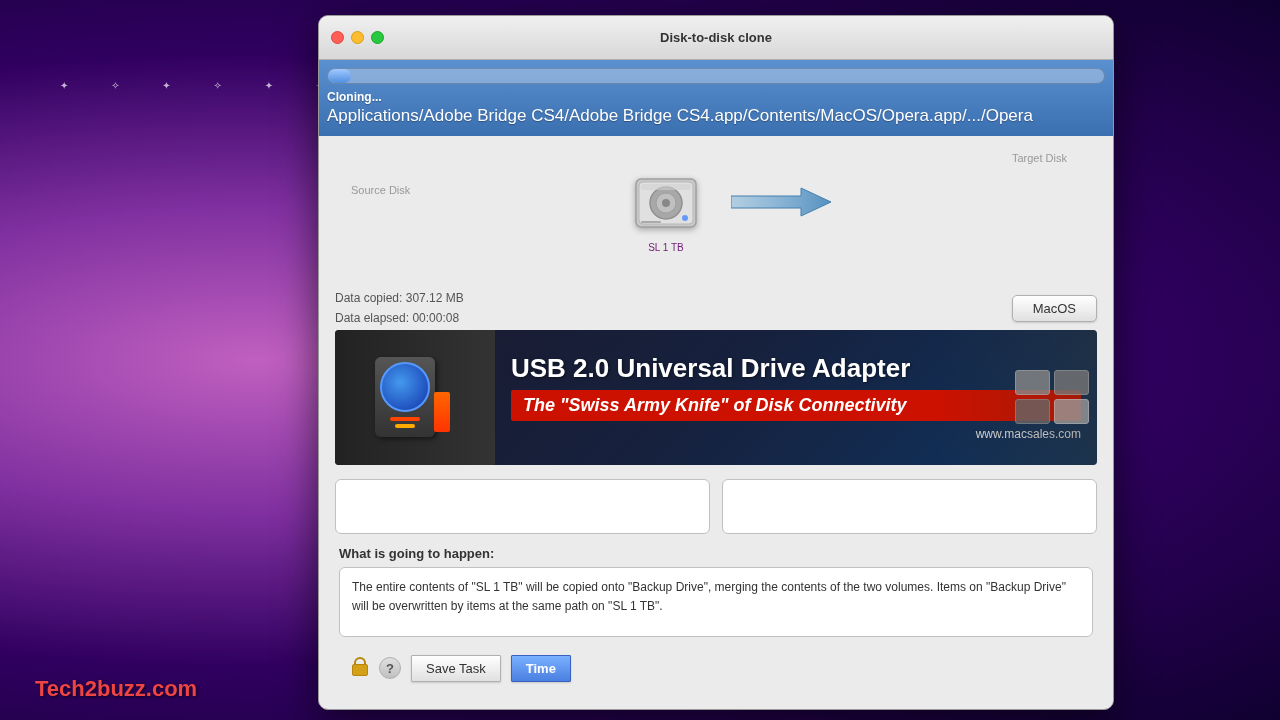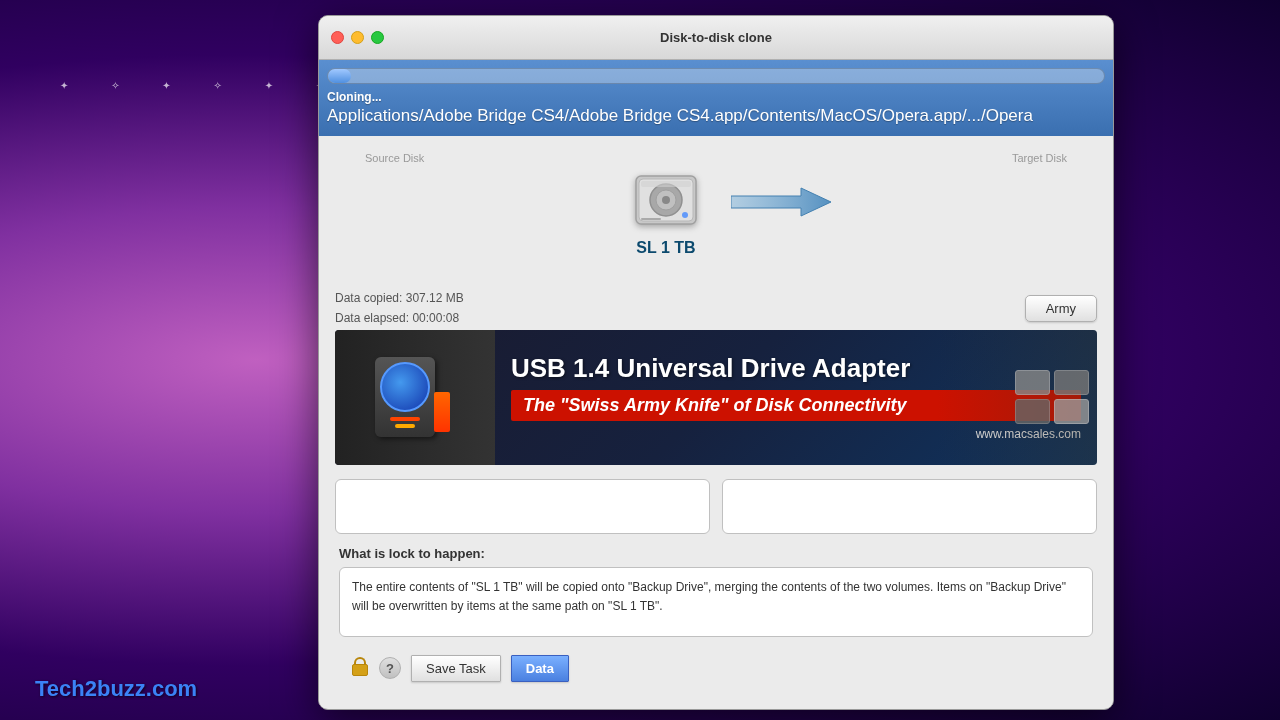--- a/index.html
+++ b/index.html
@@ -135,7 +135,7 @@
       position: absolute;
       top: 0;
     }
-    .source-label { left: 30px; }
+    .source-label { left: 16px; margin-top: 32px; }
     .target-label { right: 30px; }
     .disk-icon {
       width: 70px;

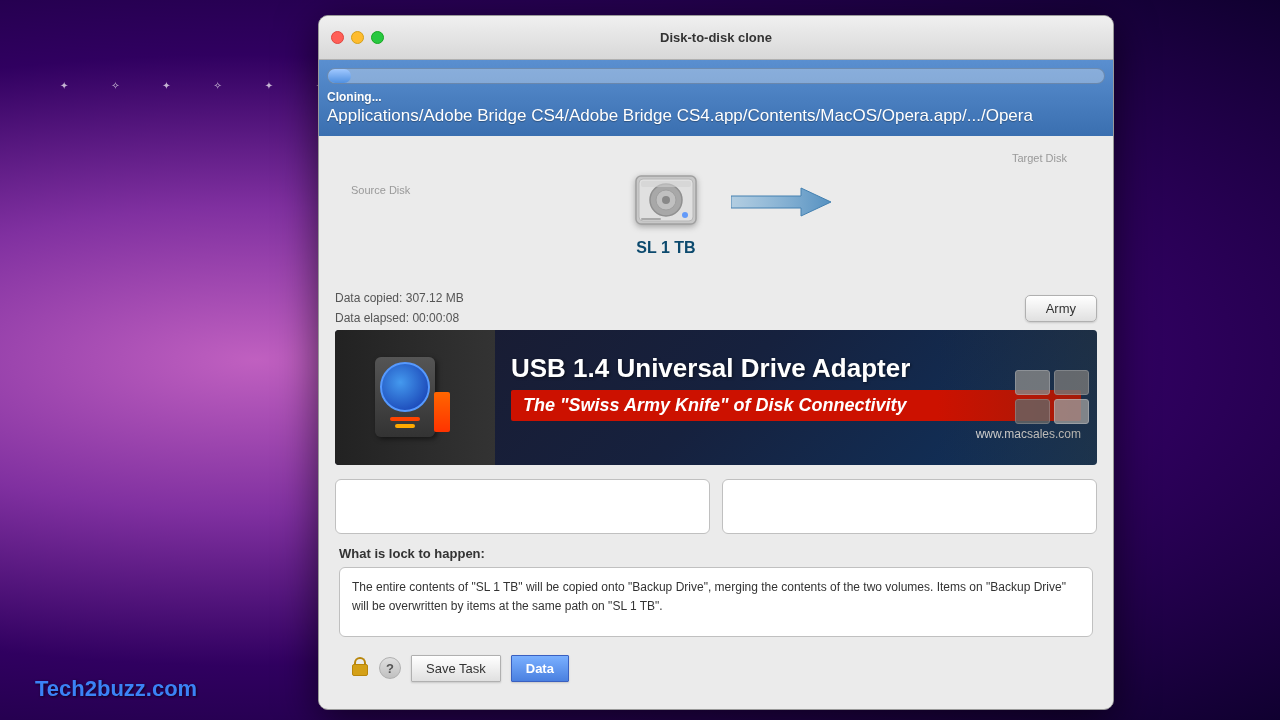--- a/index.html
+++ b/index.html
@@ -142,9 +142,9 @@
       height: 65px;
     }
     .disk-name {
-      font-size: 16px;
-      font-weight: bold;
-      color: #0c4a6e;
+      font-size: 10px;
+      font-weight: normal;
+      color: #701a75;
     }
     .arrow-area {
       display: flex;

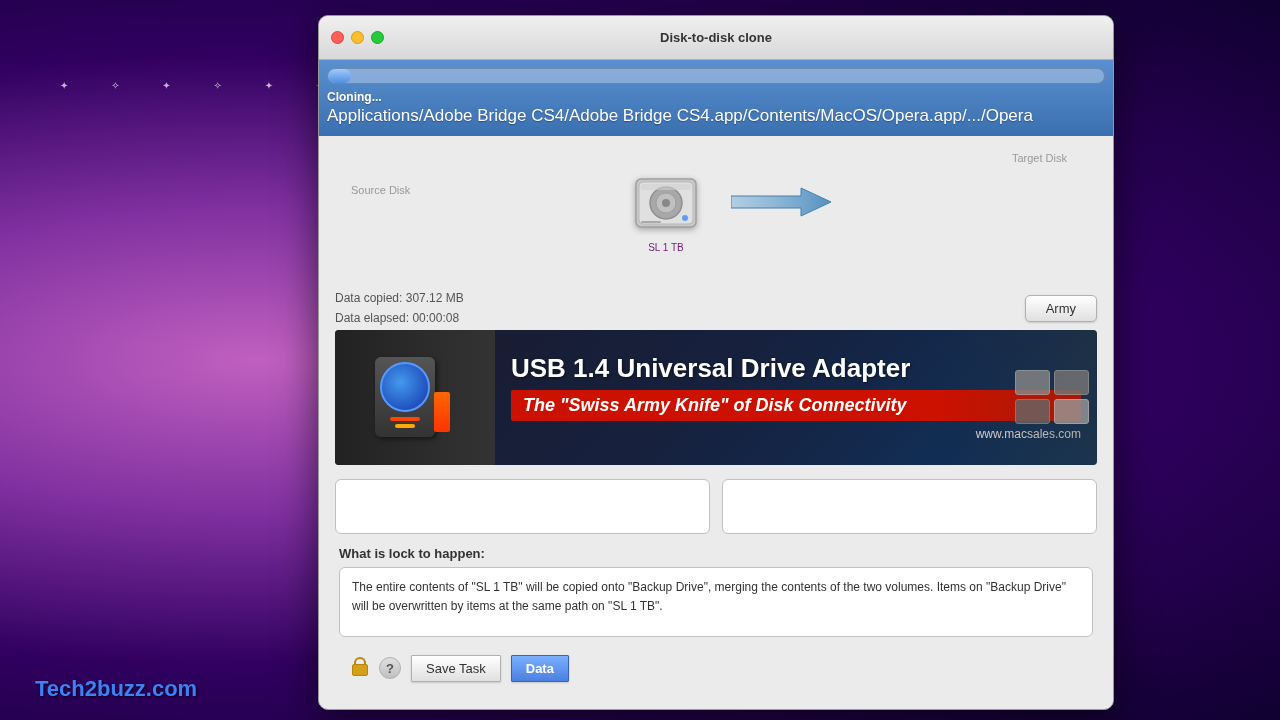--- a/index.html
+++ b/index.html
@@ -413,7 +413,7 @@
         <div>Data copied: 307.12 MB</div>
         <div>Data elapsed: 00:00:08</div>
       </div>
-      <button class="stop-button">Army</button>
+      <button class="stop-button">MacOS</button>
     </div>
 
     <div class="ad-banner">

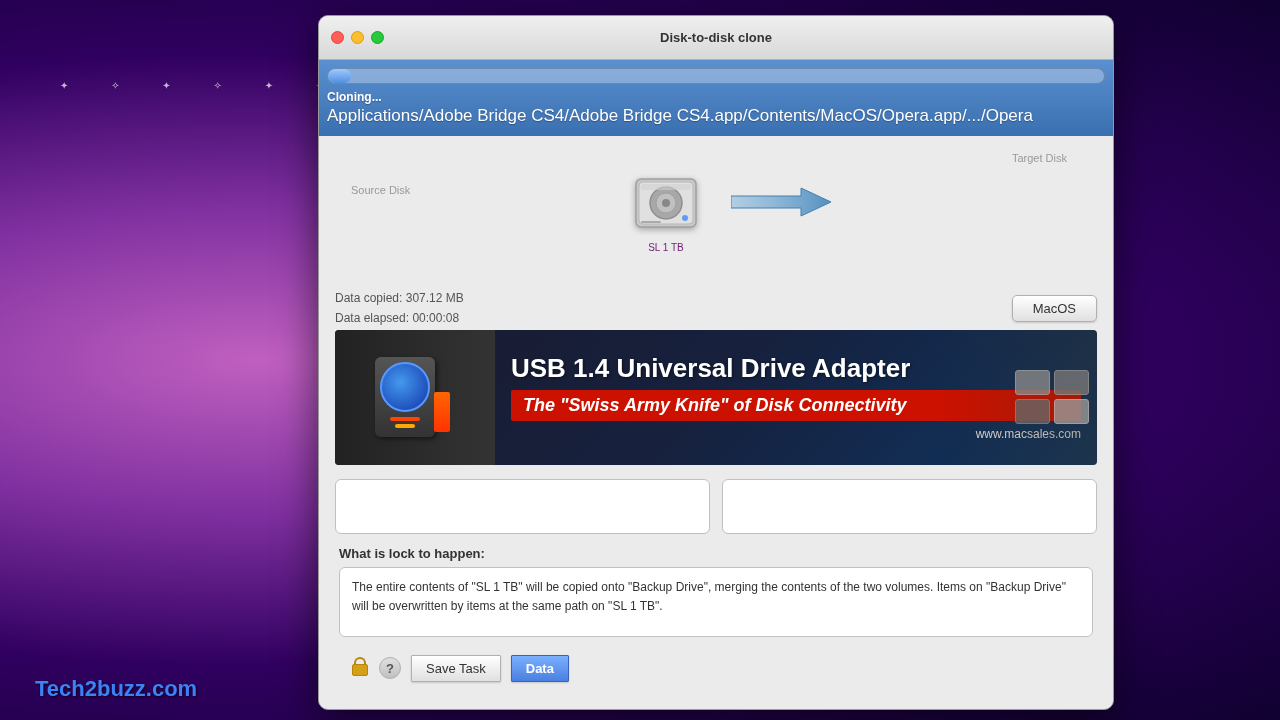--- a/index.html
+++ b/index.html
@@ -429,7 +429,7 @@
         </div>
       </div>
       <div class="ad-right">
-        <div class="ad-title-text">USB 1.4 Universal Drive Adapter</div>
+        <div class="ad-title-text">USB 2.0 Universal Drive Adapter</div>
         <div class="ad-subtitle-banner">
           <span class="ad-subtitle-text">The "Swiss Army Knife" of Disk Connectivity</span>
         </div>

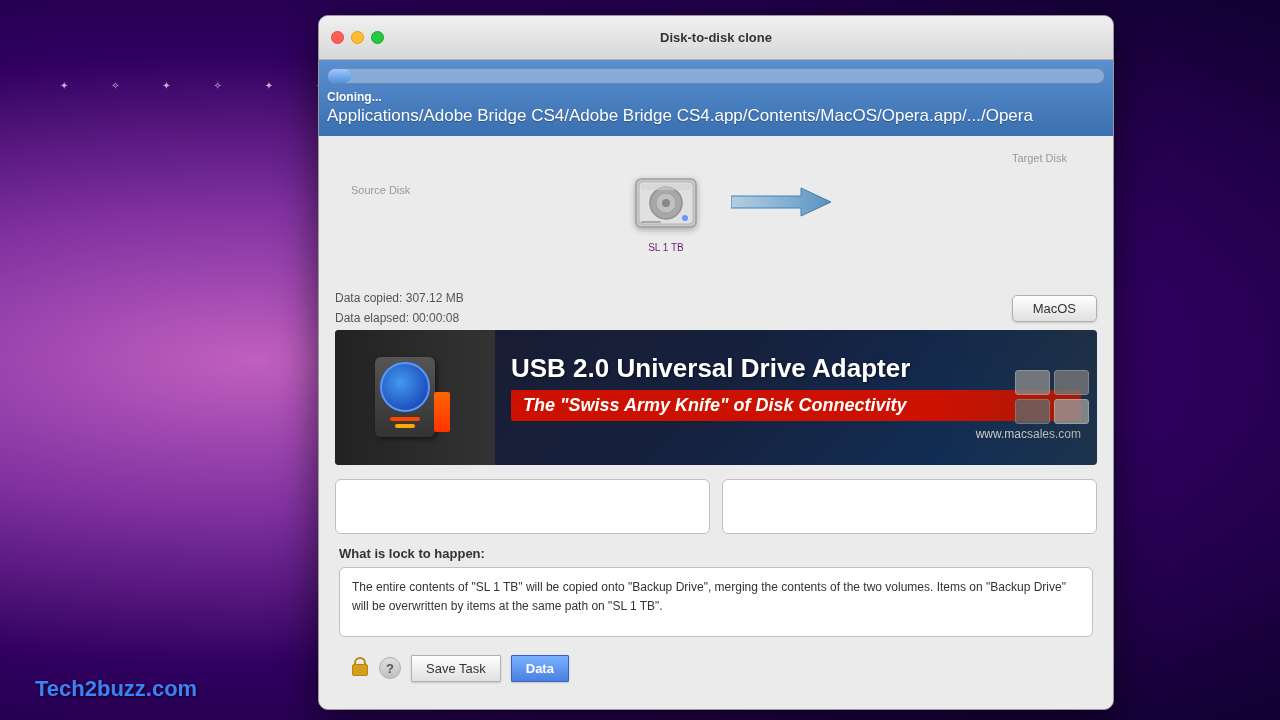--- a/index.html
+++ b/index.html
@@ -452,7 +452,7 @@
     </div>
 
     <div class="what-section">
-      <div class="what-title">What is lock to happen:</div>
+      <div class="what-title">What is going to happen:</div>
       <div class="what-box">The entire contents of "SL 1 TB" will be copied onto "Backup Drive", merging the contents of the two volumes. Items on "Backup Drive" will be overwritten by items at the same path on "SL 1 TB".</div>
     </div>
 

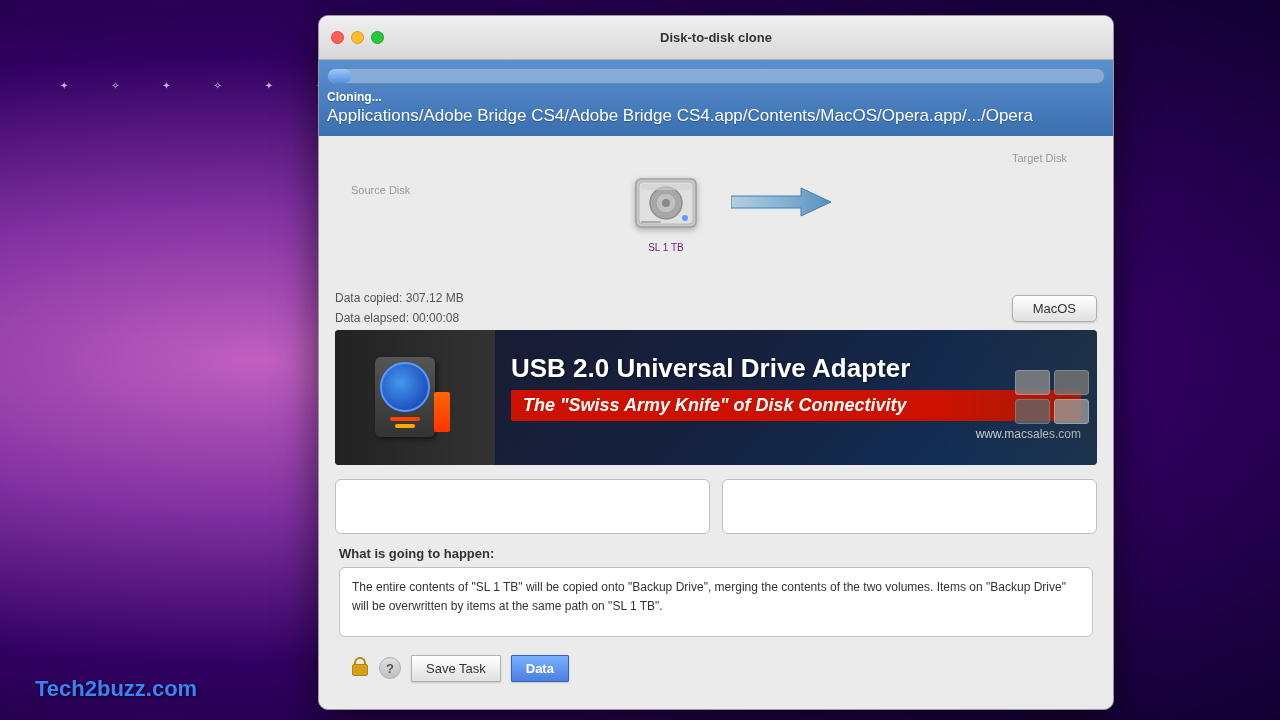--- a/index.html
+++ b/index.html
@@ -464,7 +464,7 @@
       <div class="footer-right">
         <div class="help-button">?</div>
         <button class="footer-btn">Save Task</button>
-        <button class="footer-btn clone-btn">Data</button>
+        <button class="footer-btn clone-btn">Time</button>
       </div>
     </div>
   </div>

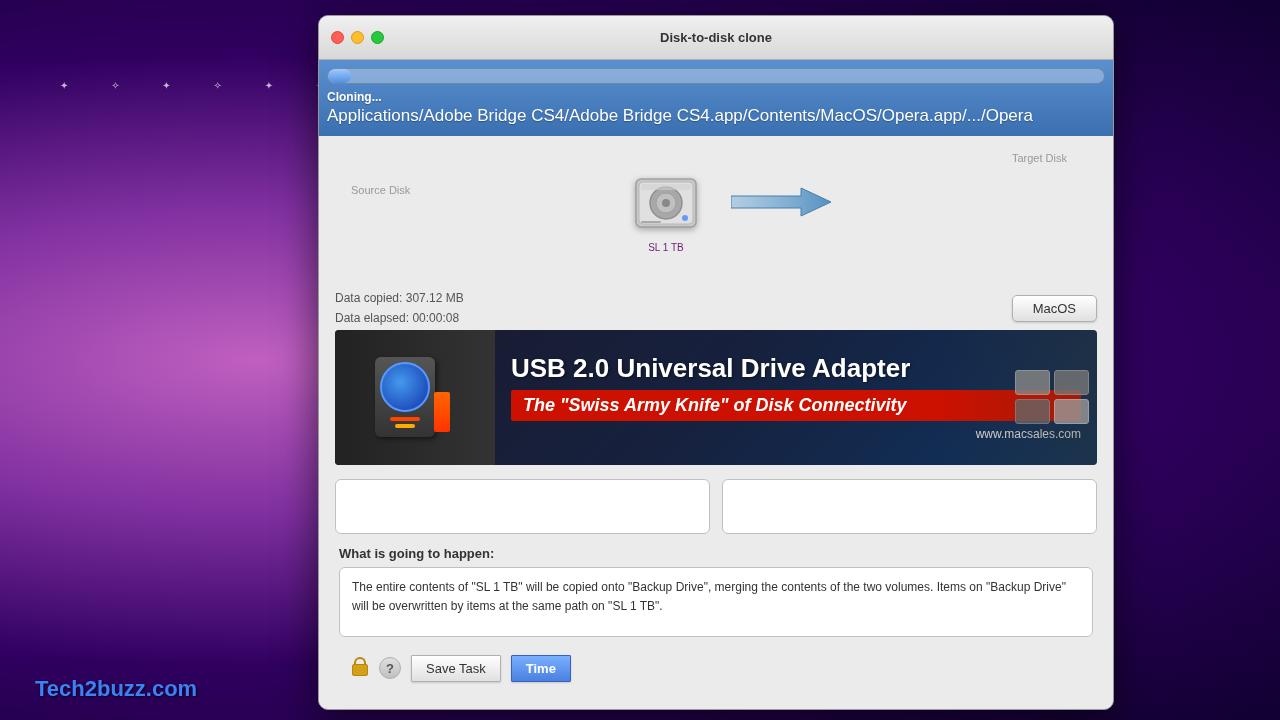--- a/index.html
+++ b/index.html
@@ -342,7 +342,7 @@
       position: absolute;
       bottom: 18px;
       left: 35px;
-      color: #3b82f6;
+      color: #ef4444;
       font-size: 22px;
       font-weight: bold;
       text-shadow: 1px 1px 3px rgba(0,0,0,0.7);

